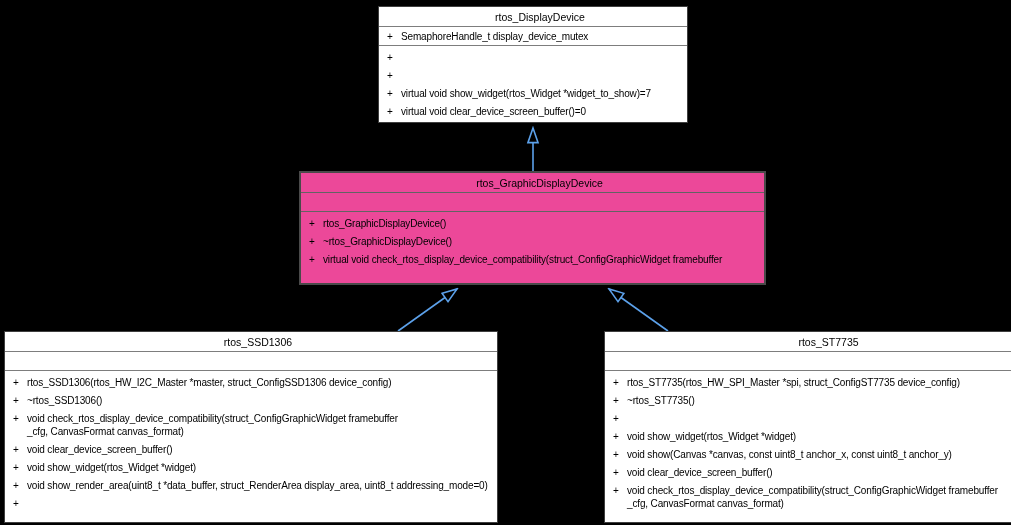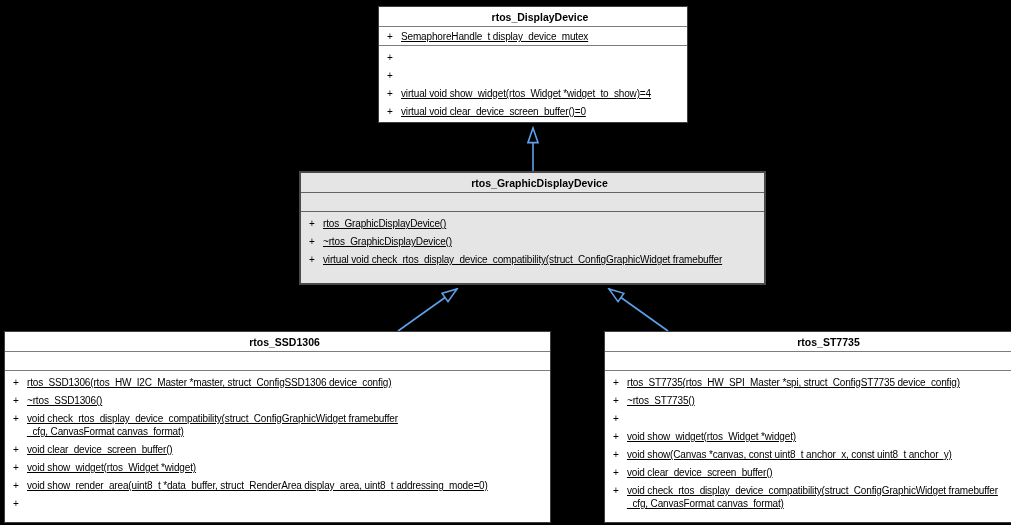--- a/index.html
+++ b/index.html
@@ -30,7 +30,6 @@
     border-bottom: 1px solid #7d7d7d;
     white-space: nowrap;
     overflow: hidden;
-    font-weight: bold;
   }
   .uml-attrs {
     flex: 0 0 auto;

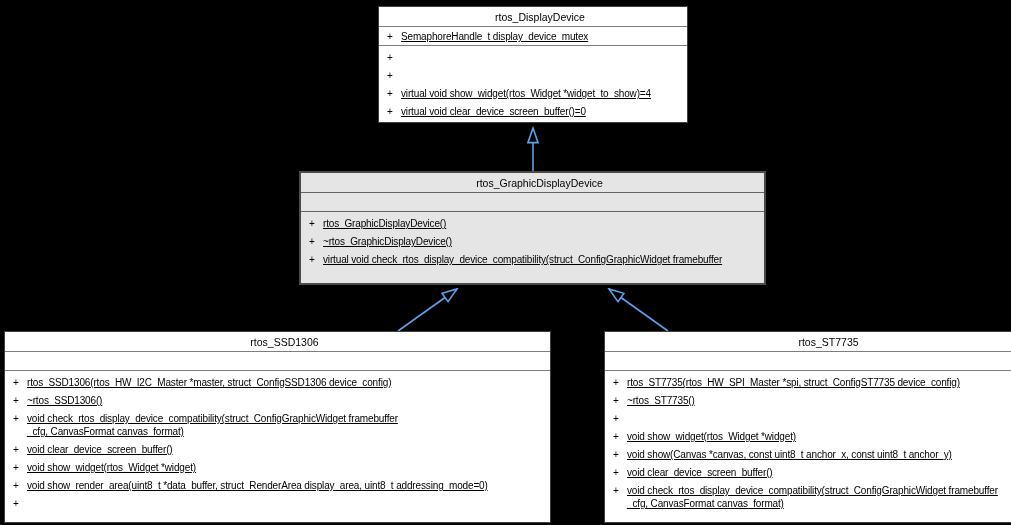--- a/index.html
+++ b/index.html
@@ -49,7 +49,7 @@
   }
   .member .plus { flex: 0 0 14px; }
   .member .mtext { flex: 1 1 auto; min-width: 0; }
-  .member .mline { display: block; text-decoration: underline; }
+  .member .mline { display: block; }
 
   .uml-box.highlight {
     background: #e5e5e5;

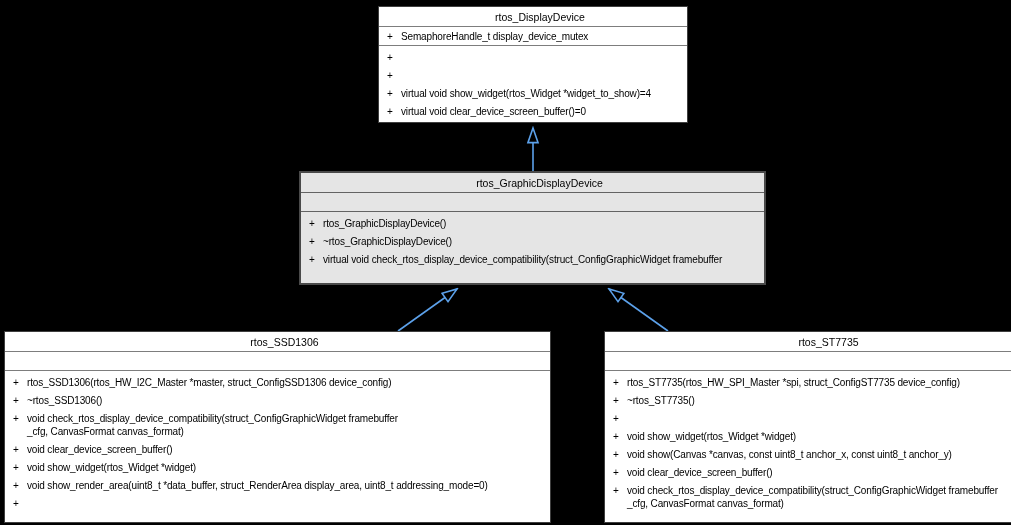--- a/index.html
+++ b/index.html
@@ -102,7 +102,7 @@
         <div class="member">
           <span class="plus">+</span>
           <span class="mtext">
-            <span class="mline">virtual void show_widget(rtos_Widget *widget_to_show)=4</span>
+            <span class="mline">virtual void show_widget(rtos_Widget *widget_to_show)=7</span>
           </span>
         </div>
         <div class="member">

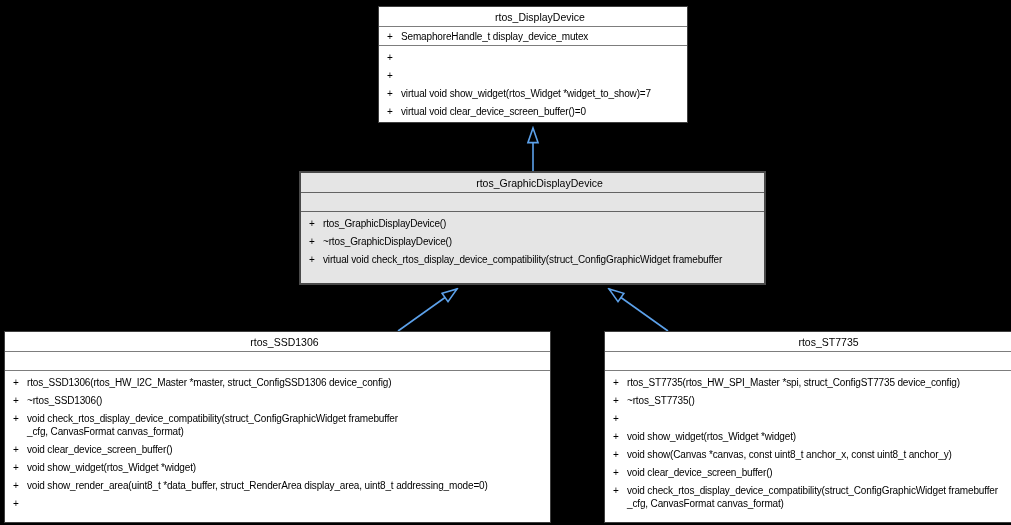--- a/index.html
+++ b/index.html
@@ -52,7 +52,7 @@
   .member .mline { display: block; }
 
   .uml-box.highlight {
-    background: #e5e5e5;
+    background: #ec4899;
     border: 2px solid #4a4a4a;
   }
   .uml-box.highlight .uml-title,

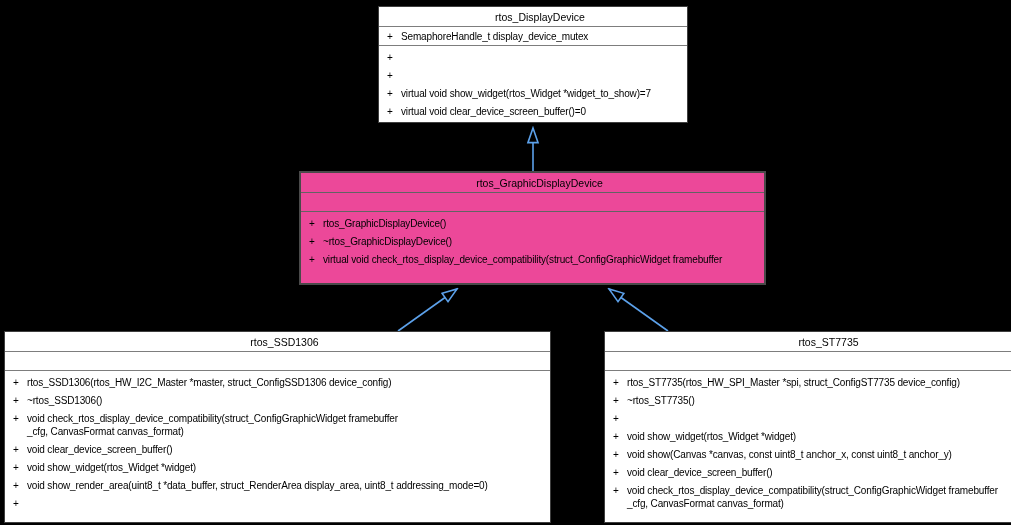--- a/index.html
+++ b/index.html
@@ -61,7 +61,7 @@
   
   #box-display-device        { left: 378px; top: 6px;   width: 310px; height: 117px; }
   #box-graphic-display       { left: 299px; top: 171px; width: 467px; height: 114px; }
-  #box-ssd1306               { left: 4px;   top: 331px; width: 547px; height: 192px; }
+  #box-ssd1306               { left: 4px;   top: 331px; width: 494px; height: 192px; }
   #box-st7735                { left: 572px; top: 331px; width: 435px; height: 192px; margin-left: 32px; }
 
   svg.arrows { position: absolute; left: 0; top: 0; pointer-events: none; }

